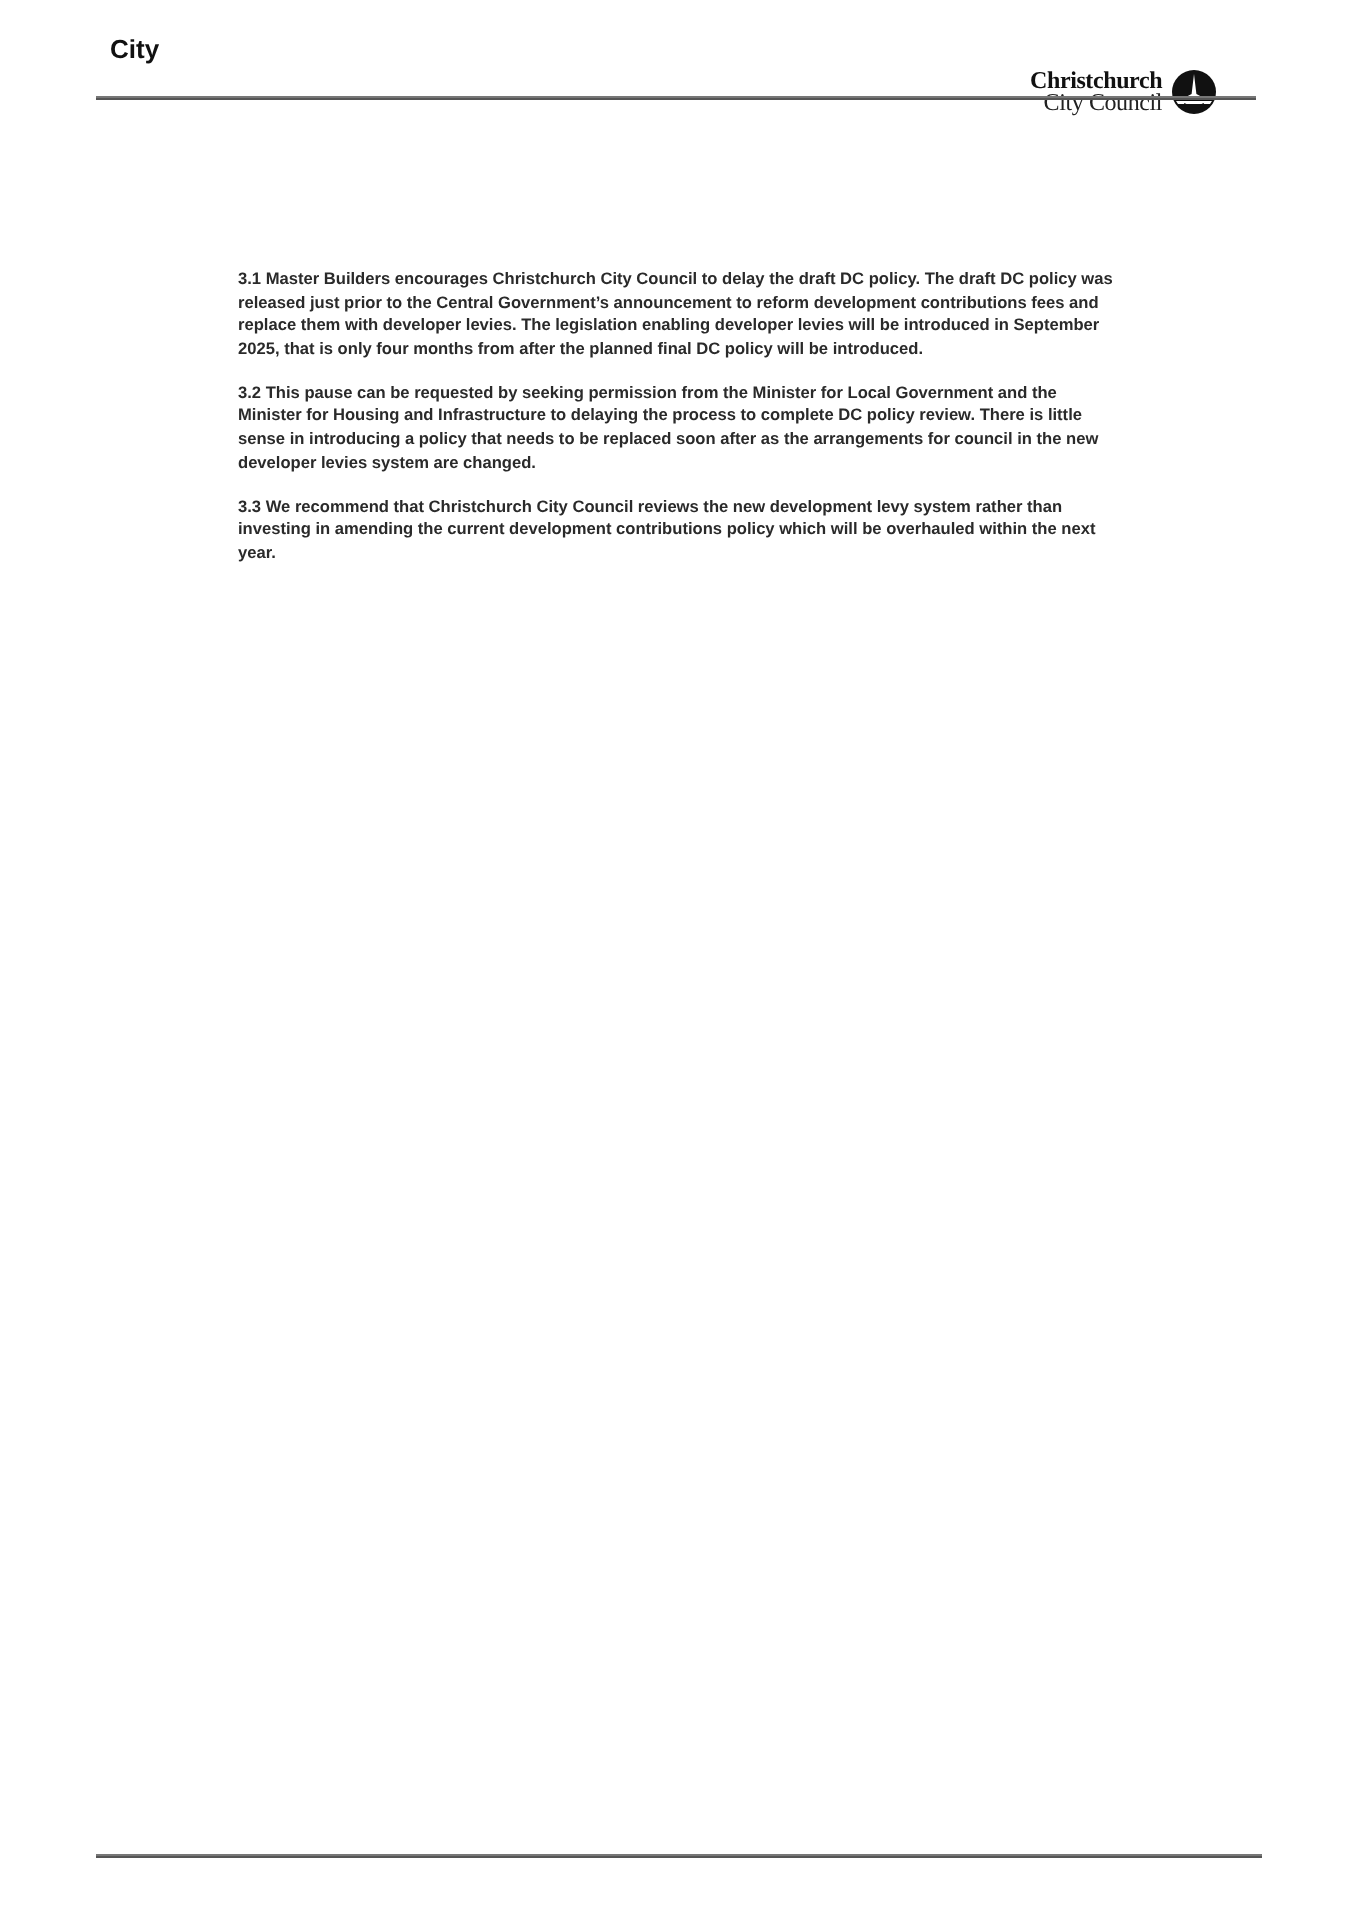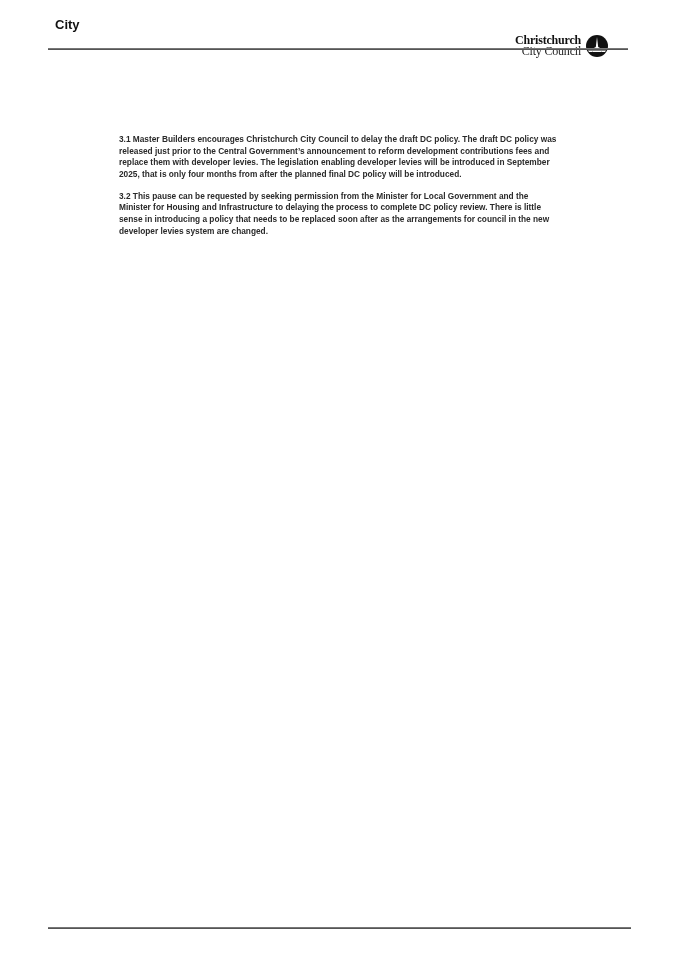--- a/index.html
+++ b/index.html
@@ -120,6 +120,7 @@
 <div class="content">
   <p>3.1 Master Builders encourages Christchurch City Council to delay the draft DC policy. The draft DC policy was released just prior to the Central Government’s announcement to reform development contributions fees and replace them with developer levies. The legislation enabling developer levies will be introduced in September 2025, that is only four months from after the planned final DC policy will be introduced.</p>
   <p>3.2 This pause can be requested by seeking permission from the Minister for Local Government and the Minister for Housing and Infrastructure to delaying the process to complete DC policy review. There is little sense in introducing a policy that needs to be replaced soon after as the arrangements for council in the new developer levies system are changed.</p>
+  <p>3.3 We recommend that Christchurch City Council reviews the new development levy system rather than investing in amending the current development contributions policy which will be overhauled within the next year.</p>
 </div>
 
 <div>

